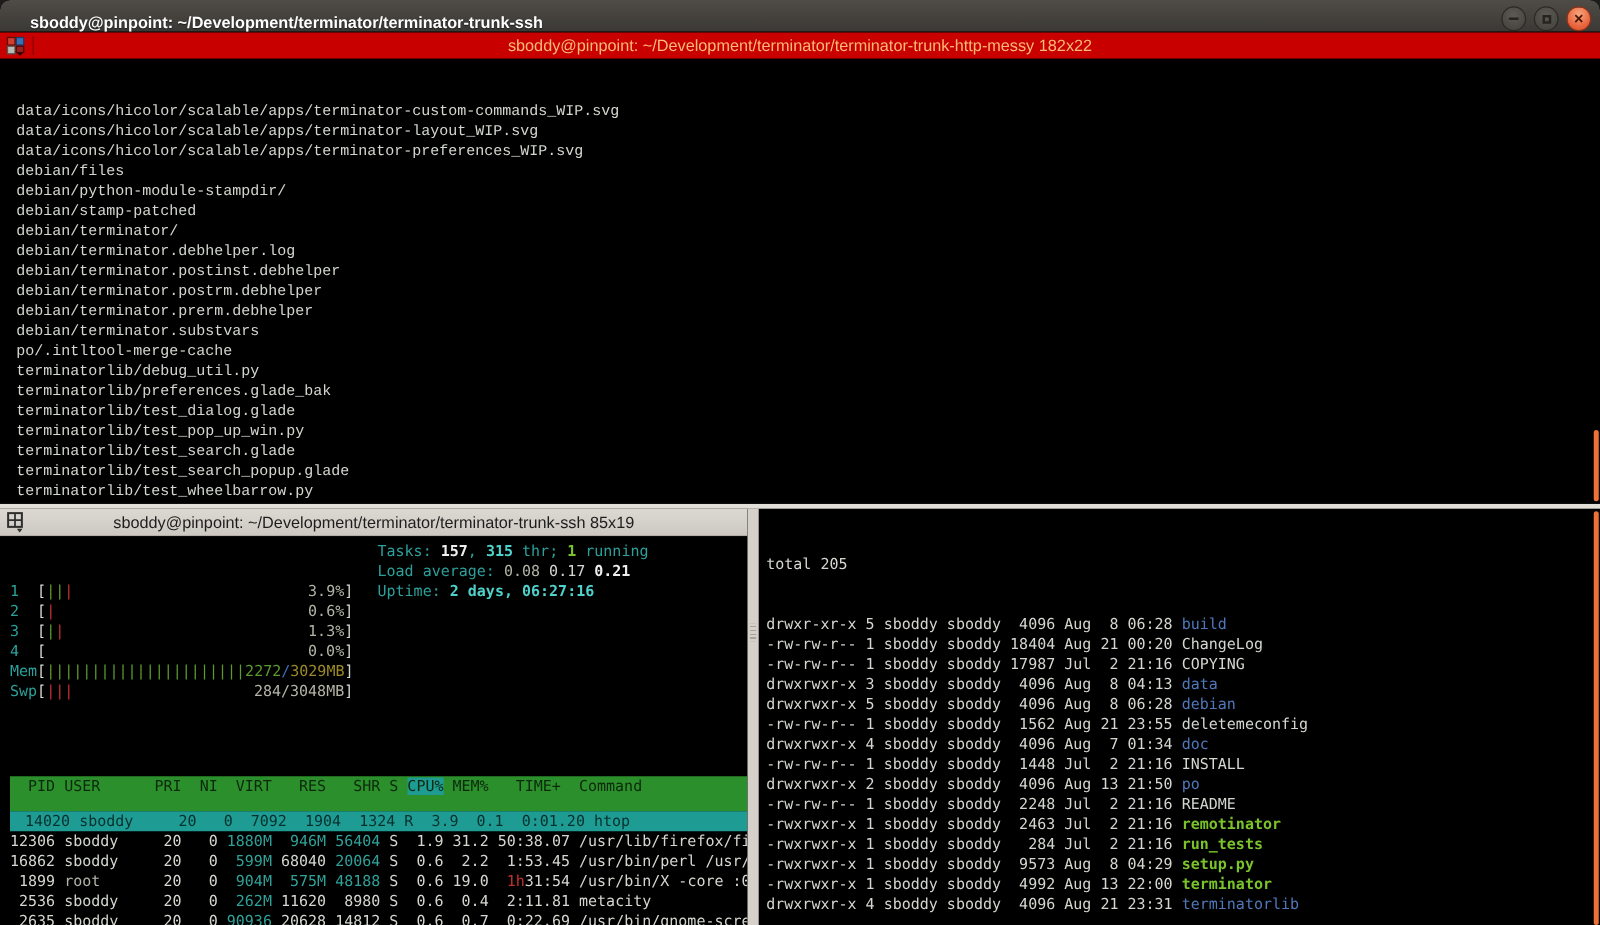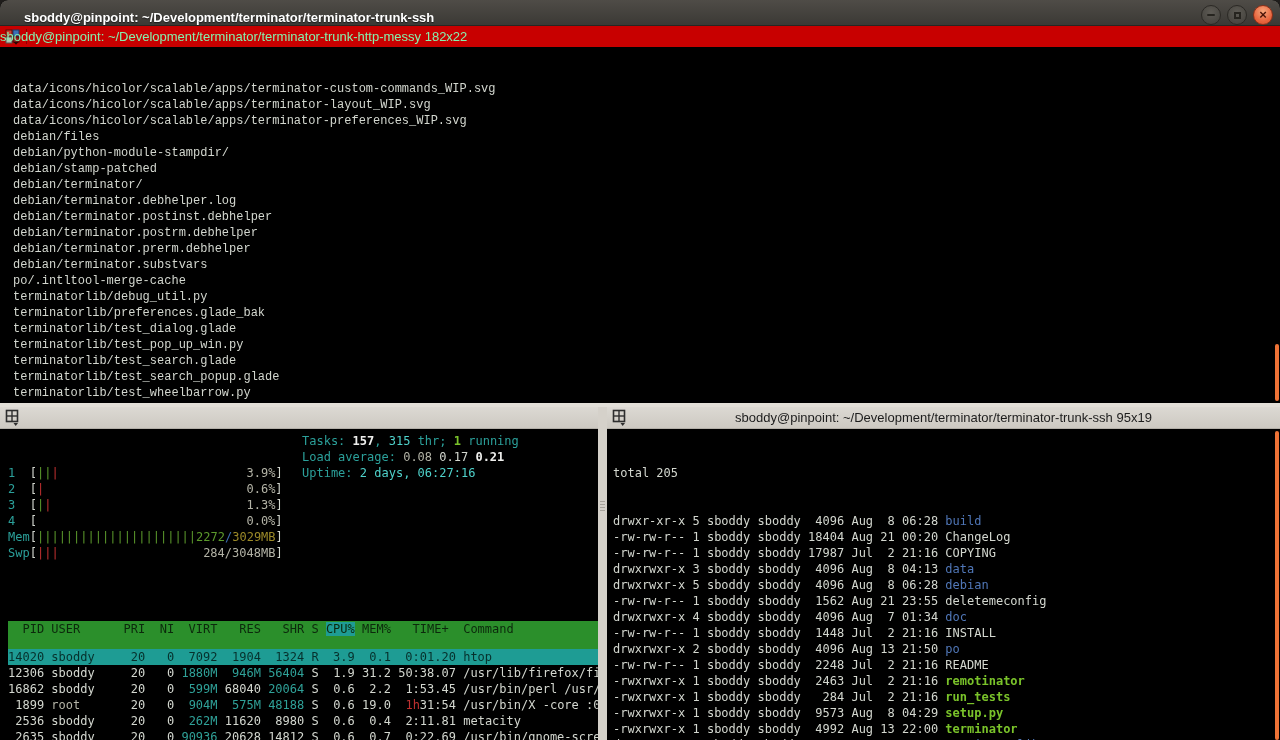--- a/index.html
+++ b/index.html
@@ -25,7 +25,7 @@
   .groupbar{height:21px;background:#c80000;position:relative;display:flex;align-items:center;}
   .gicon{margin-left:5px;}
   .gsep{width:1px;height:15px;background:#8c0000;margin-left:5px;}
-  .gtitle{position:absolute;left:0;right:0;color:#86efac;font-size:13px;}
+  .gtitle{position:absolute;left:0;right:0;text-align:center;color:#fdba74;font-size:13px;}
   
   .term{font-family:"DejaVu Sans Mono",monospace;font-size:12px;line-height:16px;color:var(--fg);
     white-space:pre;overflow:hidden;position:relative;background:#000;}

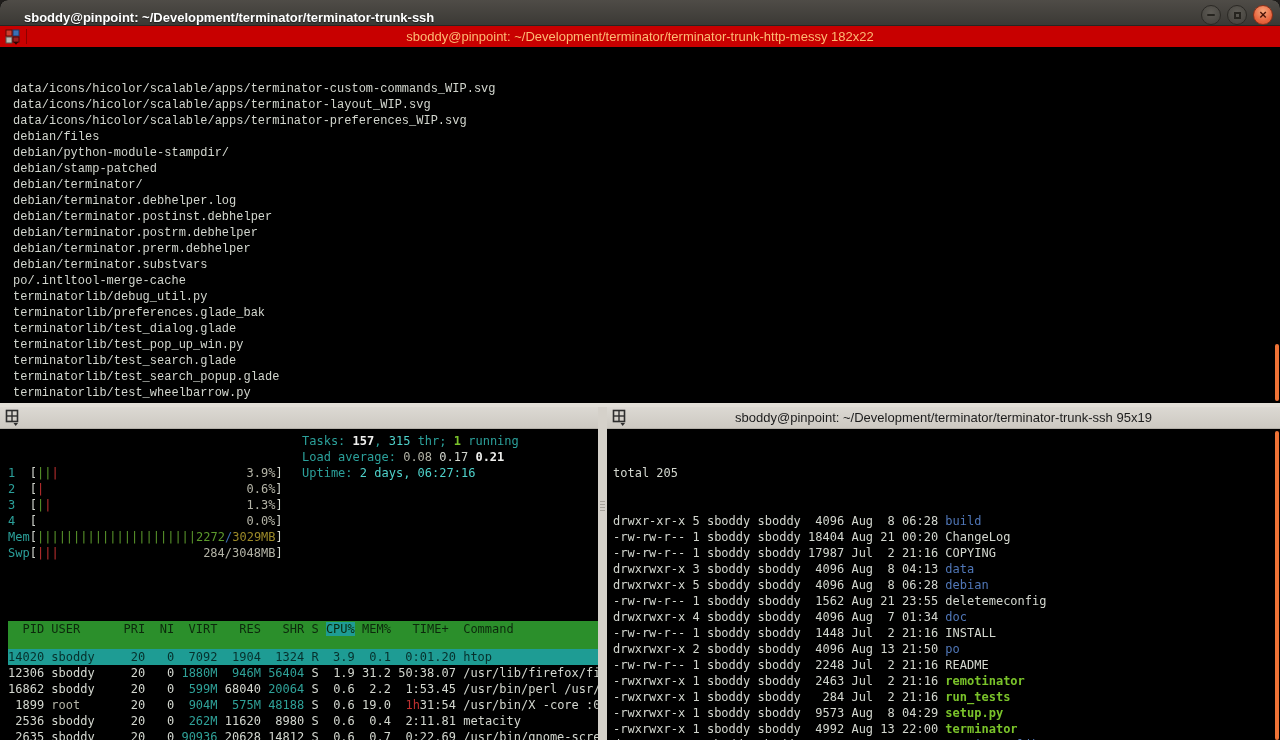--- a/index.html
+++ b/index.html
@@ -121,6 +121,7 @@
           <line x1="1.5" y1="7" x2="12.5" y2="7" stroke="#2e2e2e" stroke-width="1.4"></line>
           <path d="M8.5 14 L13 14 L10.7 17 Z" fill="#2e2e2e"></path>
         </svg>
+        <span class="ptext">sboddy@pinpoint: ~/Development/terminator/terminator-trunk-ssh 85x19</span>
       </div>
       <div class="term bl">
         <div id="meters"><div class="mline"><span class="cyan">1  </span><span class="fg">[</span><span class="barg">|</span><span class="barg">|</span><span class="barr">|</span><span class="fg">                          </span><span class="dim">3.9%</span><span class="fg">]</span></div><div class="mline"><span class="cyan">2  </span><span class="fg">[</span><span class="barr">|</span><span class="fg">                            </span><span class="dim">0.6%</span><span class="fg">]</span></div><div class="mline"><span class="cyan">3  </span><span class="fg">[</span><span class="barg">|</span><span class="barr">|</span><span class="fg">                           </span><span class="dim">1.3%</span><span class="fg">]</span></div><div class="mline"><span class="cyan">4  </span><span class="fg">[</span><span class="fg">                             </span><span class="dim">0.0%</span><span class="fg">]</span></div><div class="mline"><span class="cyan">Mem</span><span class="fg">[</span><span class="barg">|</span><span class="barg">|</span><span class="barg">|</span><span class="barg">|</span><span class="barg">|</span><span class="barg">|</span><span class="barg">|</span><span class="barg">|</span><span class="barg">|</span><span class="barg">|</span><span class="barg">|</span><span class="barg">|</span><span class="barg">|</span><span class="barg">|</span><span class="barg">|</span><span class="barg">|</span><span class="barg">|</span><span class="barg">|</span><span class="barg">|</span><span class="barg">|</span><span class="barg">|</span><span class="barg">|</span><span class="fg"></span><span class="green">2272</span><span class="blue">/</span><span class="olive">3029MB</span><span class="fg">]</span></div><div class="mline"><span class="cyan">Swp</span><span class="fg">[</span><span class="barr">|</span><span class="barr">|</span><span class="barr">|</span><span class="fg">                    </span><span class="dim">284/3048MB</span><span class="fg">]</span></div></div>

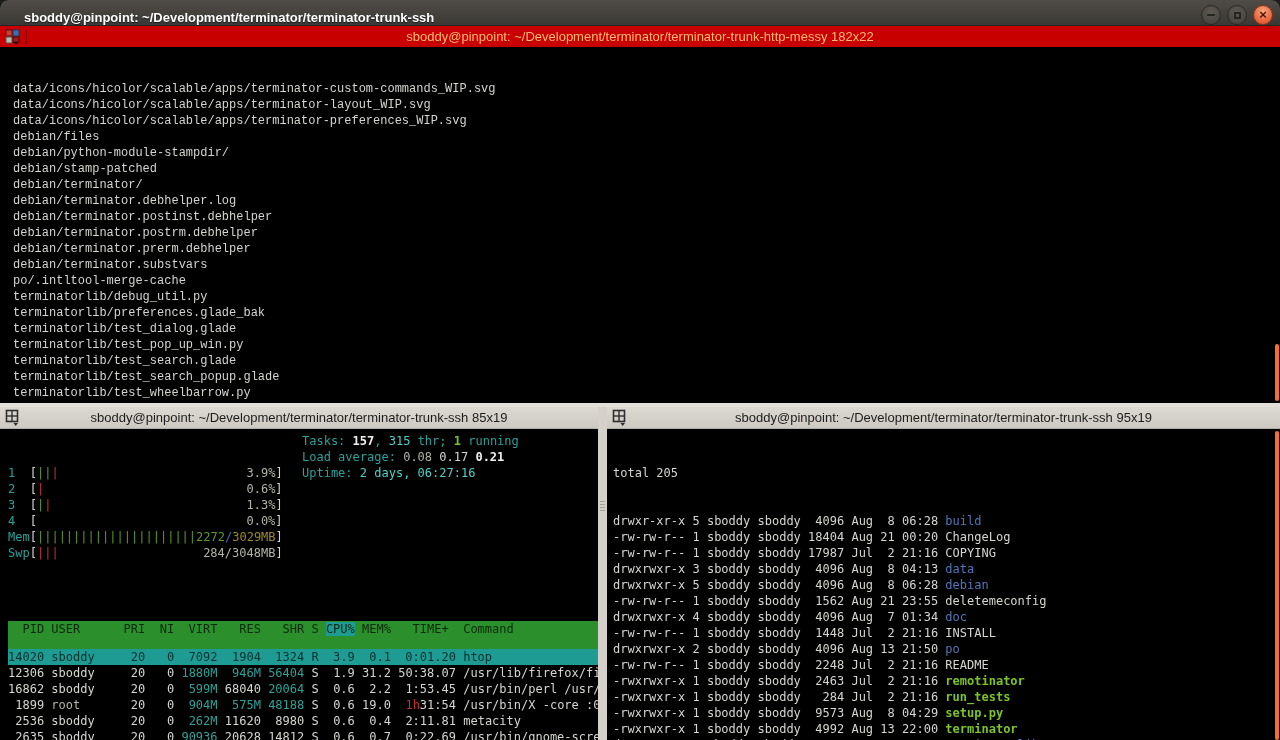--- a/index.html
+++ b/index.html
@@ -136,15 +136,6 @@
       </div>
 
     <div class="pane rightp">
-      <div class="ptitle">
-        <svg class="picon" width="16" height="18" viewBox="0 0 16 18">
-          <rect x="1.5" y="1.5" width="11" height="11" fill="none" stroke="#2e2e2e" stroke-width="1.6"></rect>
-          <line x1="7" y1="1.5" x2="7" y2="12.5" stroke="#2e2e2e" stroke-width="1.4"></line>
-          <line x1="1.5" y1="7" x2="12.5" y2="7" stroke="#2e2e2e" stroke-width="1.4"></line>
-          <path d="M8.5 14 L13 14 L10.7 17 Z" fill="#2e2e2e"></path>
-        </svg>
-        <span class="ptext">sboddy@pinpoint: ~/Development/terminator/terminator-trunk-ssh 95x19</span>
-      </div>
       <div class="term br">
         <div class="tline"><span>total 205</span></div>
         <div id="lslines"><div class="tline"><span class="fg">drwxr-xr-x 5 sboddy sboddy  4096 Aug  8 06:28 </span><span class="n-dir">build</span></div><div class="tline"><span class="fg">-rw-rw-r-- 1 sboddy sboddy 18404 Aug 21 00:20 </span><span class="n-file">ChangeLog</span></div><div class="tline"><span class="fg">-rw-rw-r-- 1 sboddy sboddy 17987 Jul  2 21:16 </span><span class="n-file">COPYING</span></div><div class="tline"><span class="fg">drwxrwxr-x 3 sboddy sboddy  4096 Aug  8 04:13 </span><span class="n-dir">data</span></div><div class="tline"><span class="fg">drwxrwxr-x 5 sboddy sboddy  4096 Aug  8 06:28 </span><span class="n-dir">debian</span></div><div class="tline"><span class="fg">-rw-rw-r-- 1 sboddy sboddy  1562 Aug 21 23:55 </span><span class="n-file">deletemeconfig</span></div><div class="tline"><span class="fg">drwxrwxr-x 4 sboddy sboddy  4096 Aug  7 01:34 </span><span class="n-dir">doc</span></div><div class="tline"><span class="fg">-rw-rw-r-- 1 sboddy sboddy  1448 Jul  2 21:16 </span><span class="n-file">INSTALL</span></div><div class="tline"><span class="fg">drwxrwxr-x 2 sboddy sboddy  4096 Aug 13 21:50 </span><span class="n-dir">po</span></div><div class="tline"><span class="fg">-rw-rw-r-- 1 sboddy sboddy  2248 Jul  2 21:16 </span><span class="n-file">README</span></div><div class="tline"><span class="fg">-rwxrwxr-x 1 sboddy sboddy  2463 Jul  2 21:16 </span><span class="n-exec">remotinator</span></div><div class="tline"><span class="fg">-rwxrwxr-x 1 sboddy sboddy   284 Jul  2 21:16 </span><span class="n-exec">run_tests</span></div><div class="tline"><span class="fg">-rwxrwxr-x 1 sboddy sboddy  9573 Aug  8 04:29 </span><span class="n-exec">setup.py</span></div><div class="tline"><span class="fg">-rwxrwxr-x 1 sboddy sboddy  4992 Aug 13 22:00 </span><span class="n-exec">terminator</span></div><div class="tline"><span class="fg">drwxrwxr-x 4 sboddy sboddy  4096 Aug 21 23:31 </span><span class="n-dir">terminatorlib</span></div></div>

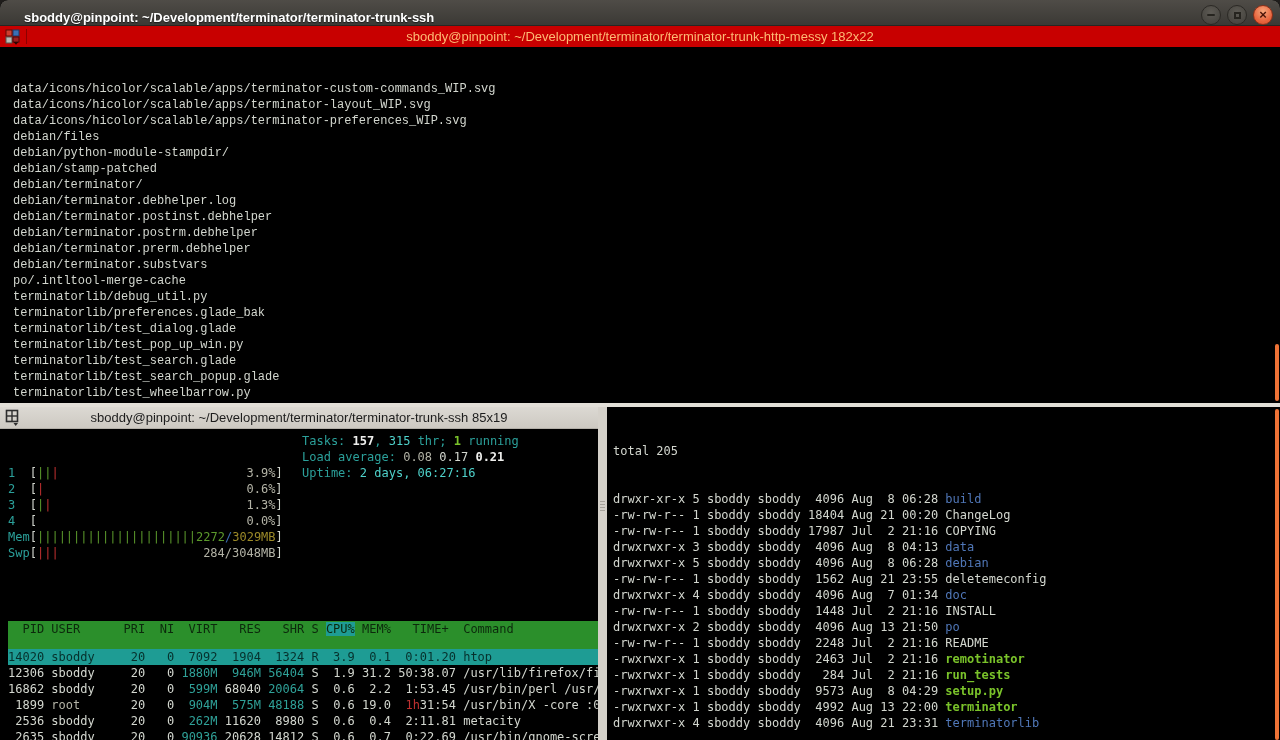--- a/index.html
+++ b/index.html
@@ -56,7 +56,7 @@
   .hinfo{position:absolute;left:302px;top:4px;}
   .hinfo div{height:16px;}
   .fg{color:var(--fg);} .cyan{color:var(--cyan);} .dim{color:var(--dim);margin-top:12px;}
-  .wb{color:#eeeeec;font-weight:bold;} .cb{color:var(--cyanb);font-weight:normal;}
+  .wb{color:#eeeeec;font-weight:bold;} .cb{color:var(--cyanb);font-weight:bold;}
   .gb{color:var(--greenb);font-weight:bold;}
   .barg{color:var(--green);} .barr{color:var(--red);}
   .green{color:var(--green);} .blue{color:var(--blue);} .olive{color:var(--olive);}

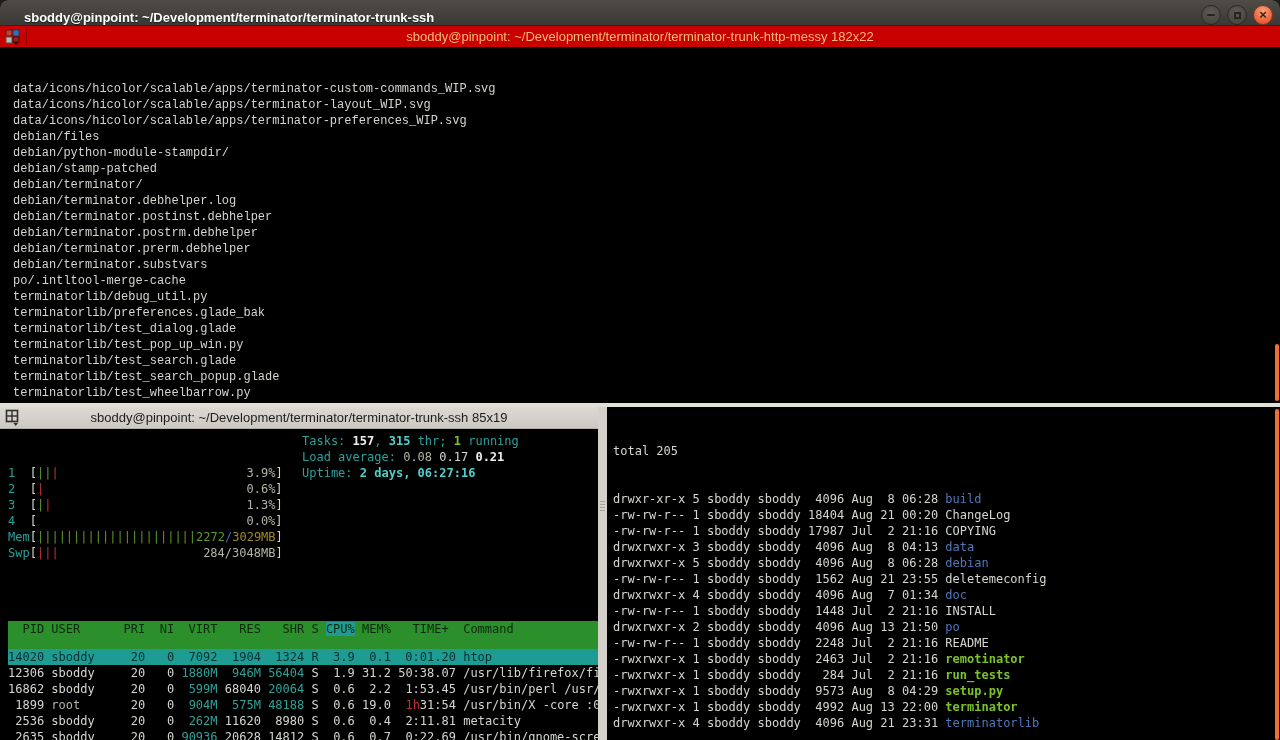--- a/index.html
+++ b/index.html
@@ -65,7 +65,7 @@
   .hdr{background:var(--hdrgreen);color:#0c290c;height:28px;}
   .hdr .sort{background:var(--selbg);}
   .prow{height:16px;}
-  .prow.sel{background:var(--selbg);color:#06302c;}
+  .prow.sel{background:var(--selbg);color:#06302c;padding-left:12px;}
   
   .n-dir{color:var(--dirblue);font-weight:normal;}
   .n-exec{color:var(--greenb);font-weight:bold;}

